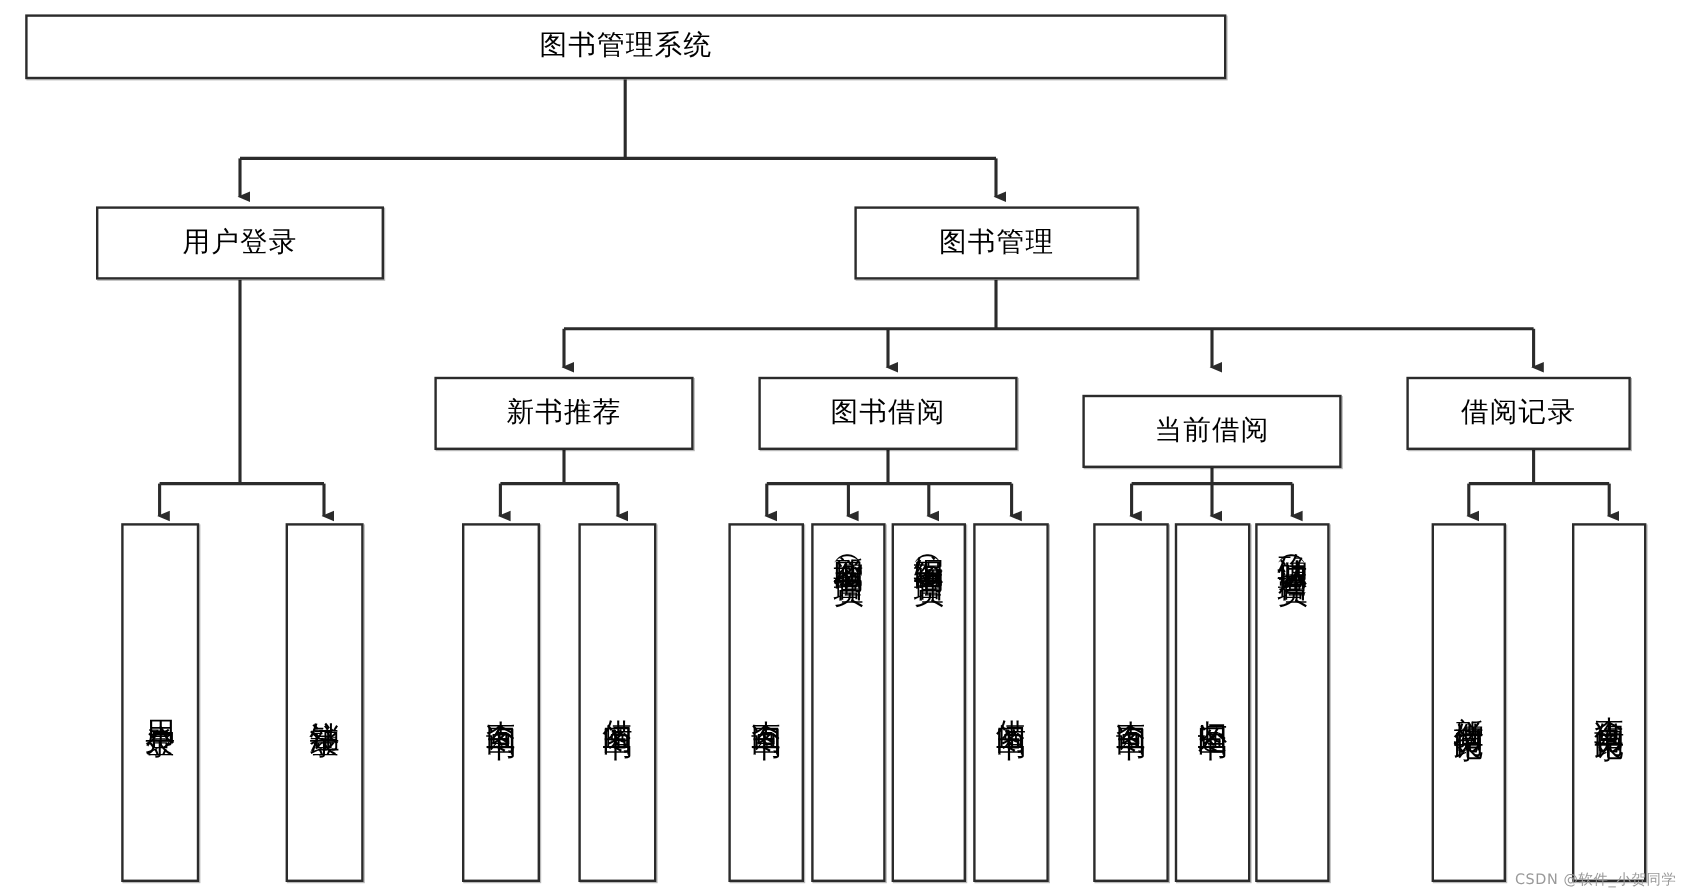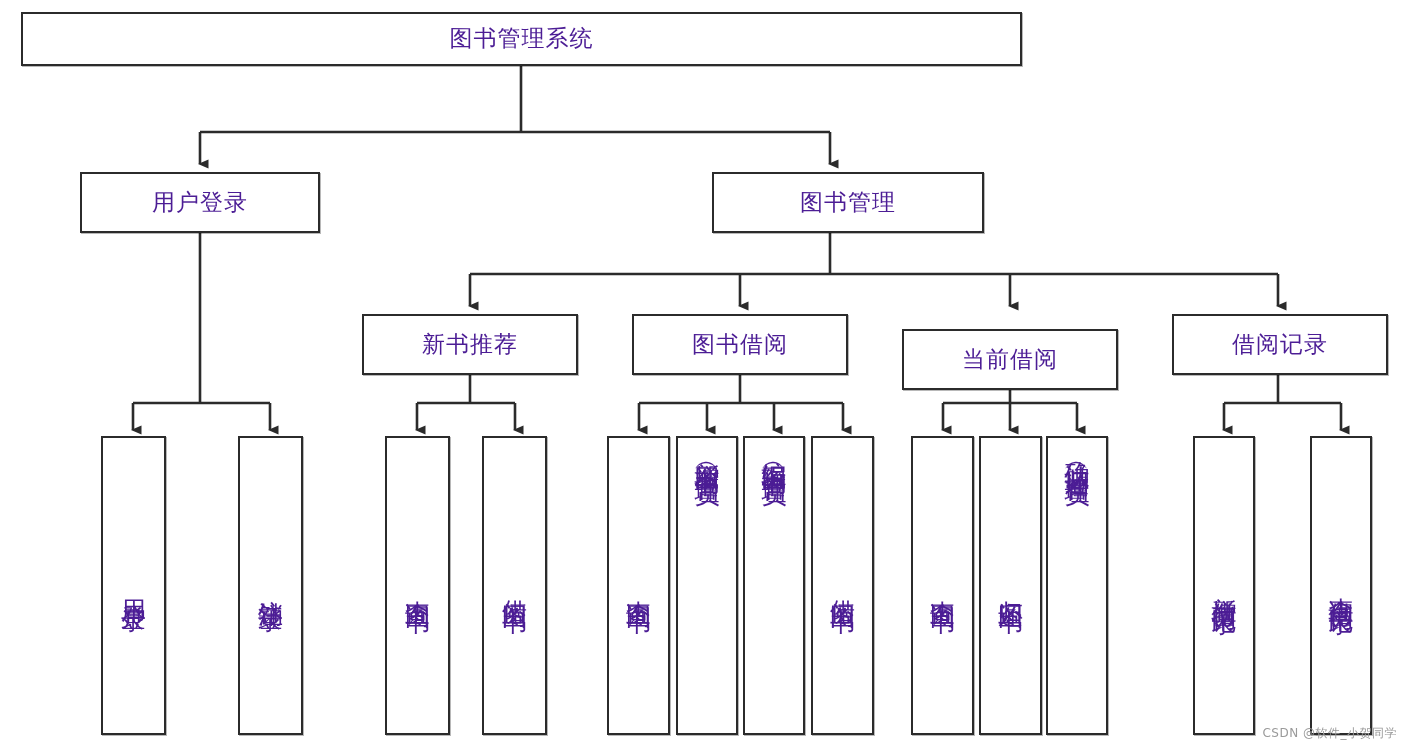--- a/index.html
+++ b/index.html
@@ -36,7 +36,7 @@
     box-shadow: 1px 1px 0 rgba(0,0,0,0.28);
   }
   .node-label {
-    color: #4c1d95;
+    color: #000000;
     text-align: center;
     line-height: 1.12;
     white-space: nowrap;

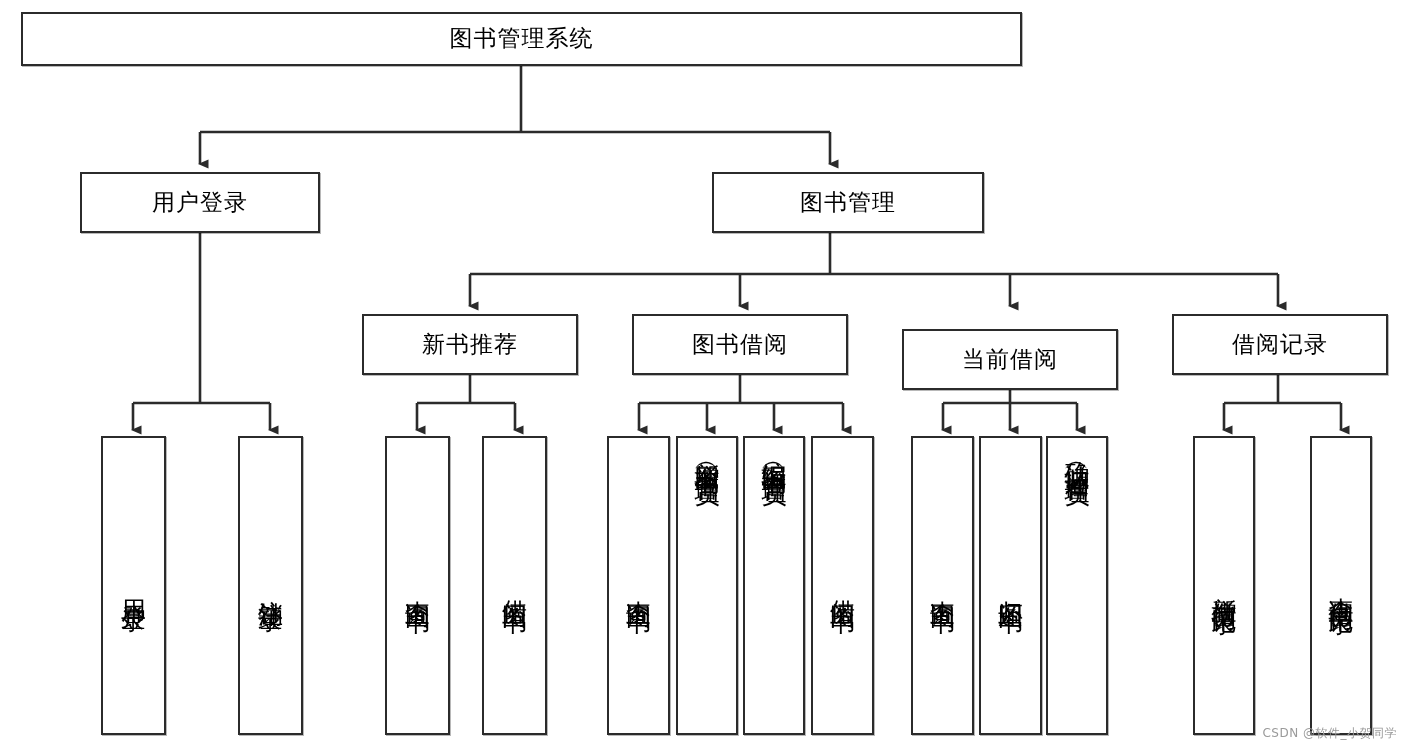--- a/index.html
+++ b/index.html
@@ -134,7 +134,7 @@
   <div class="node h-node" style="left:80px; top:172px; width:240px; height:61px;">
     <span class="node-label">用户登录</span>
   </div>
-  <div class="node h-node" style="left:712px; top:172px; width:272px; height:61px;">
+  <div class="node h-node" style="left:712px; top:172px; width:237px; height:61px;">
     <span class="node-label">图书管理</span>
   </div>
 

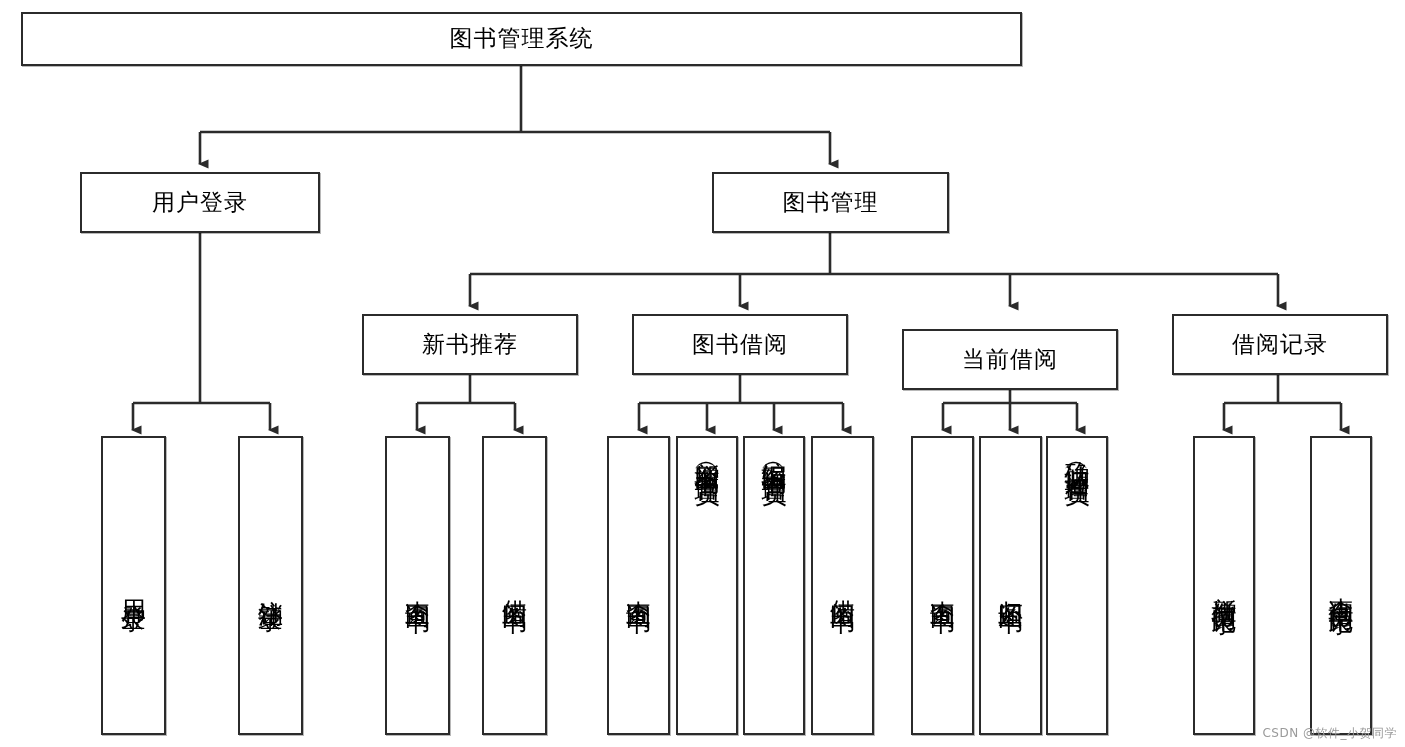--- a/index.html
+++ b/index.html
@@ -147,7 +147,7 @@
   <div class="node h-node" style="left:902px; top:314px; width:216px; height:61px;margin-top:15px;">
     <span class="node-label">当前借阅</span>
   </div>
-  <div class="node h-node" style="left:1172px; top:314px; width:216px; height:61px;">
+  <div class="node h-node" style="left:1172px; top:314px; width:187px; height:61px;">
     <span class="node-label">借阅记录</span>
   </div>
 

